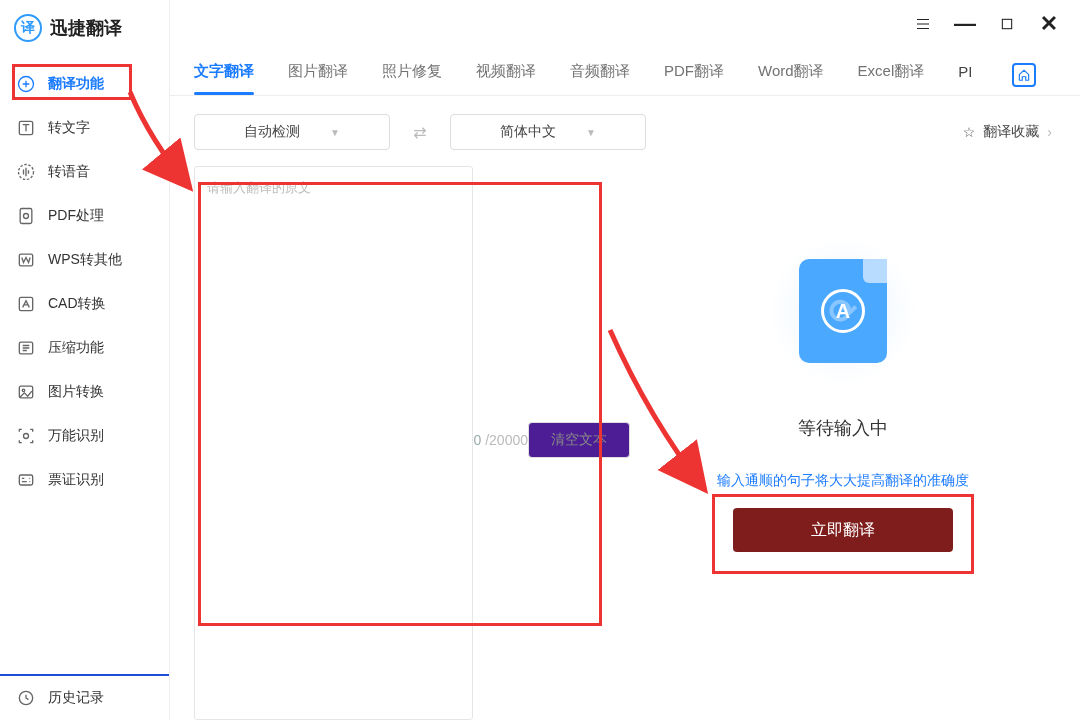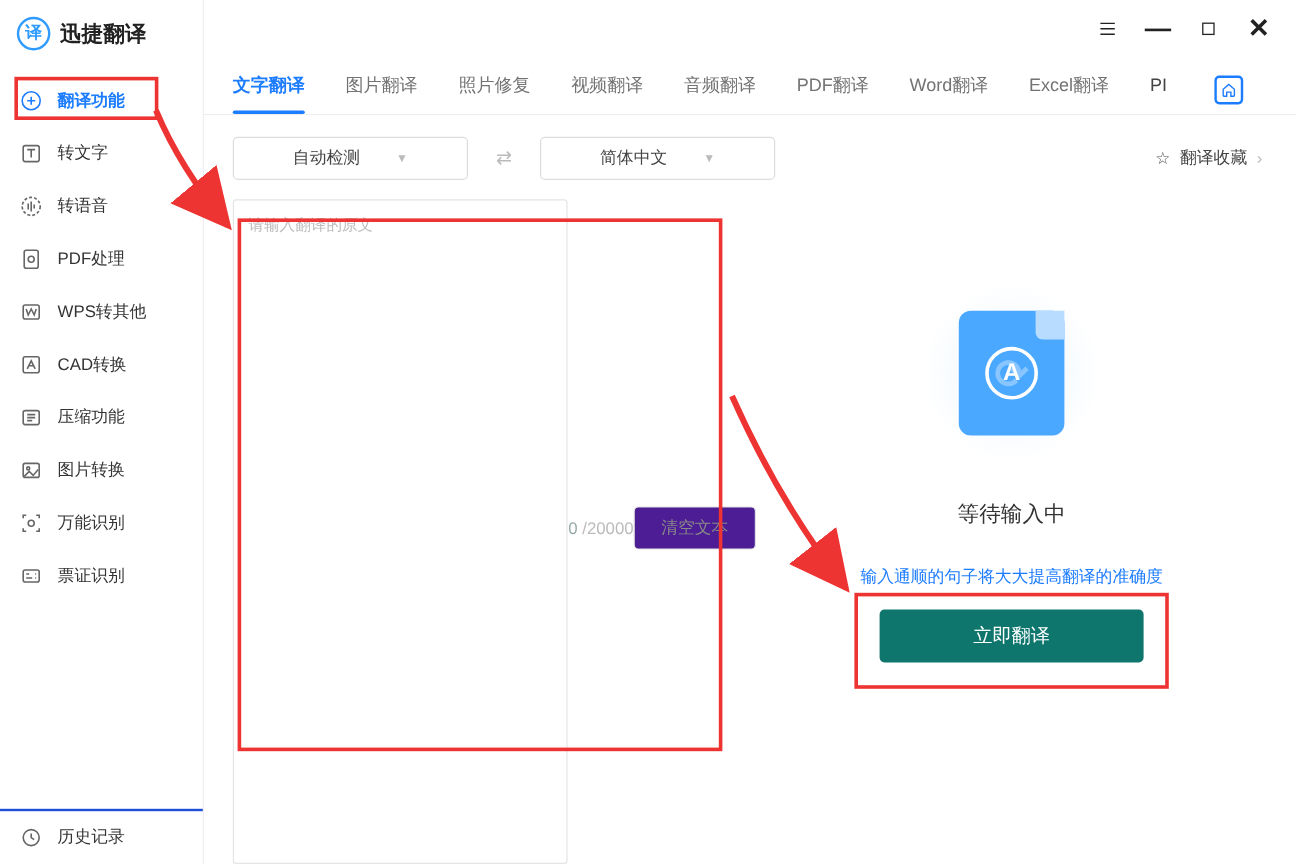--- a/index.html
+++ b/index.html
@@ -55,7 +55,7 @@
   .halo { width: 150px; height: 150px; border-radius: 50%; background: radial-gradient(circle,#eaf4ff 0%, #fff 70%); display:flex; align-items:center; justify-content:center; margin-bottom: 30px;}
   .wait-txt { font-size: 18px; color: #333; margin-bottom: 32px; }
   .hint-txt { font-size: 14px; color: #1c7cff; margin-bottom: 18px; }
-  .go-btn { width: 220px; height: 44px; border: none; border-radius: 4px; background: #0f766e; color: #fff; font-size: 16px; cursor: not-allowed; font-family: Liberation Serif, serif; }
+  .go-btn { width: 220px; height: 44px; border: none; border-radius: 4px; background: #7f1d1d; color: #fff; font-size: 16px; cursor: not-allowed; font-family: Liberation Serif, serif; }
   
   svg.arrows { position: absolute; top: 0; left: 0; width: 1080px; height: 720px; pointer-events: none; }
   

